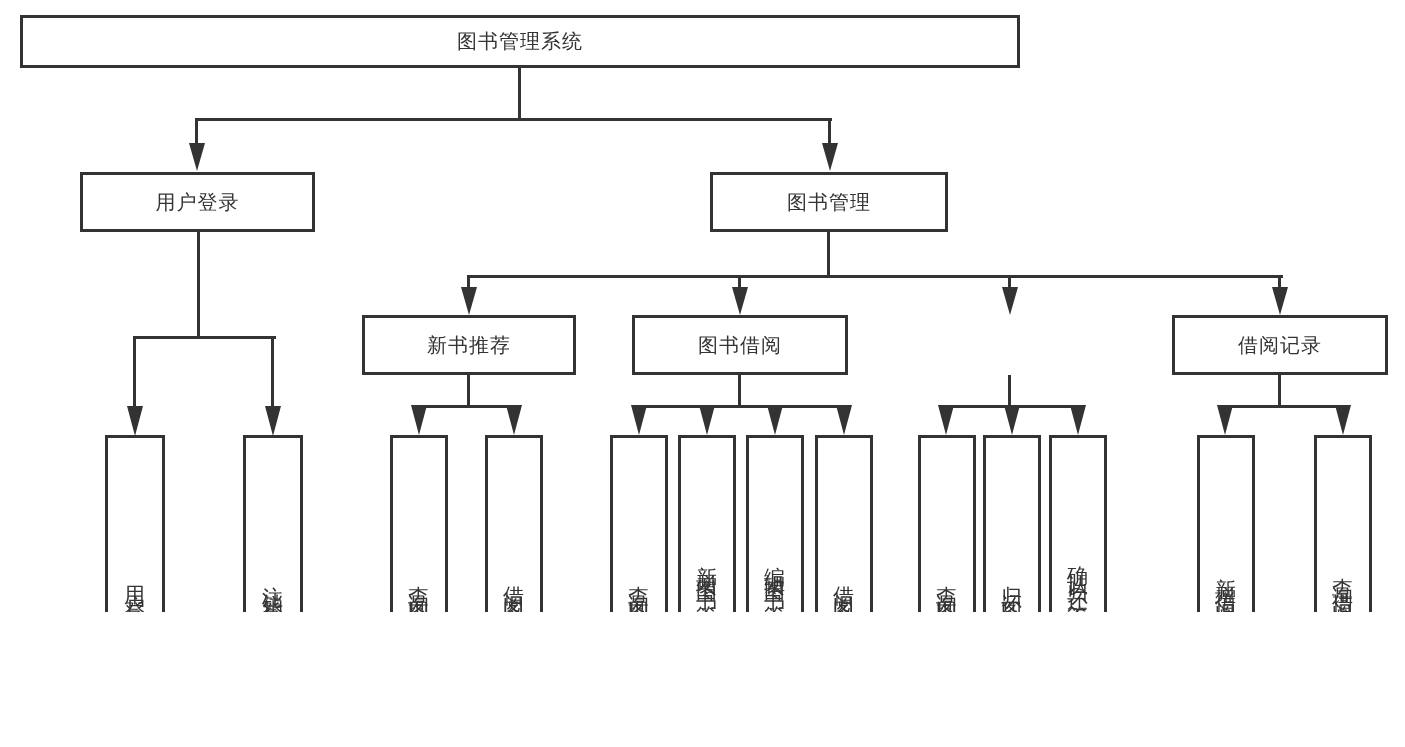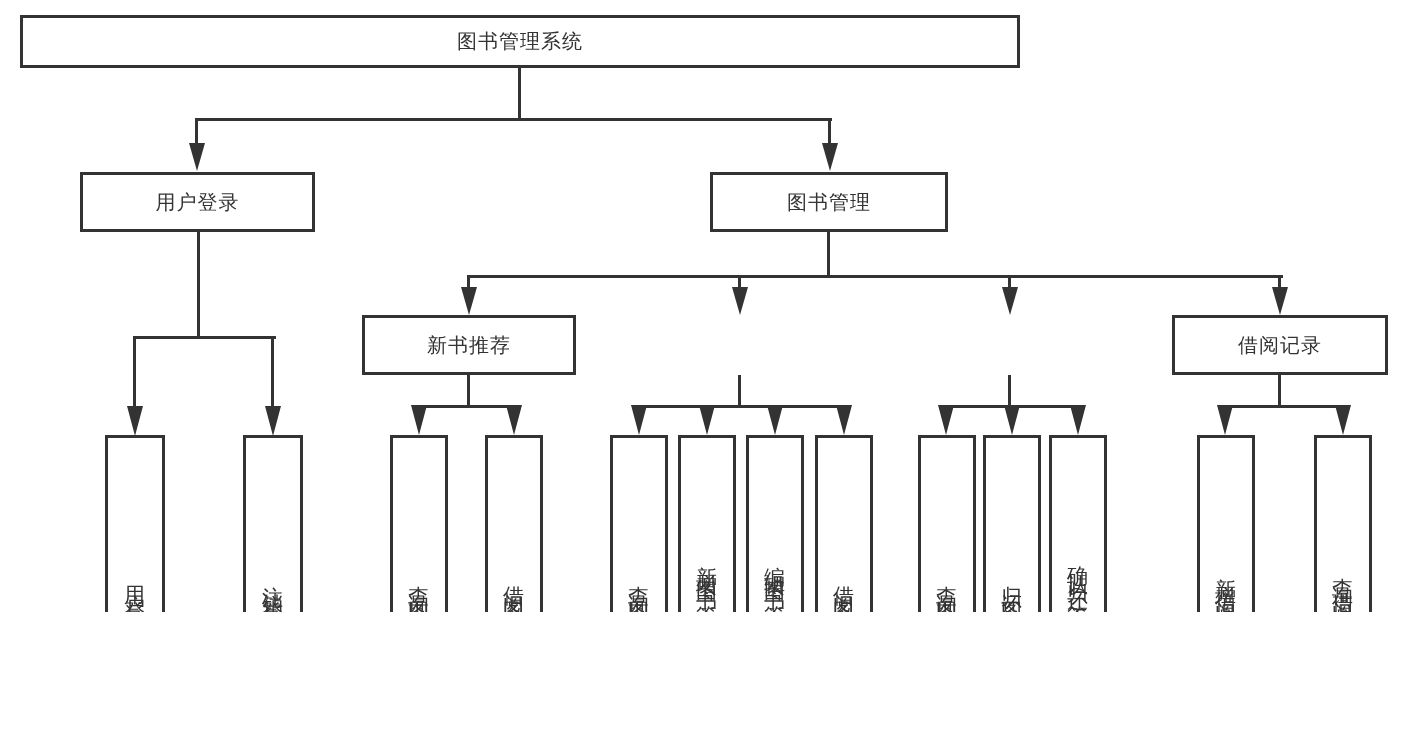--- a/index.html
+++ b/index.html
@@ -136,6 +136,7 @@
   <div class="box" style="left:710px; top:172px; width:238px; height:60px;">图书管理</div>
 
   <div class="box" style="left:362px; top:315px; width:214px; height:60px;">新书推荐</div>
+  <div class="box" style="left:632px; top:315px; width:216px; height:60px;">图书借阅</div>
   <div class="box" style="left:1172px; top:315px; width:216px; height:60px;">借阅记录</div>
 
   <div class="box leaf" style="left:105px; top:435px; width:60px; height:300px;">用户登录</div>

